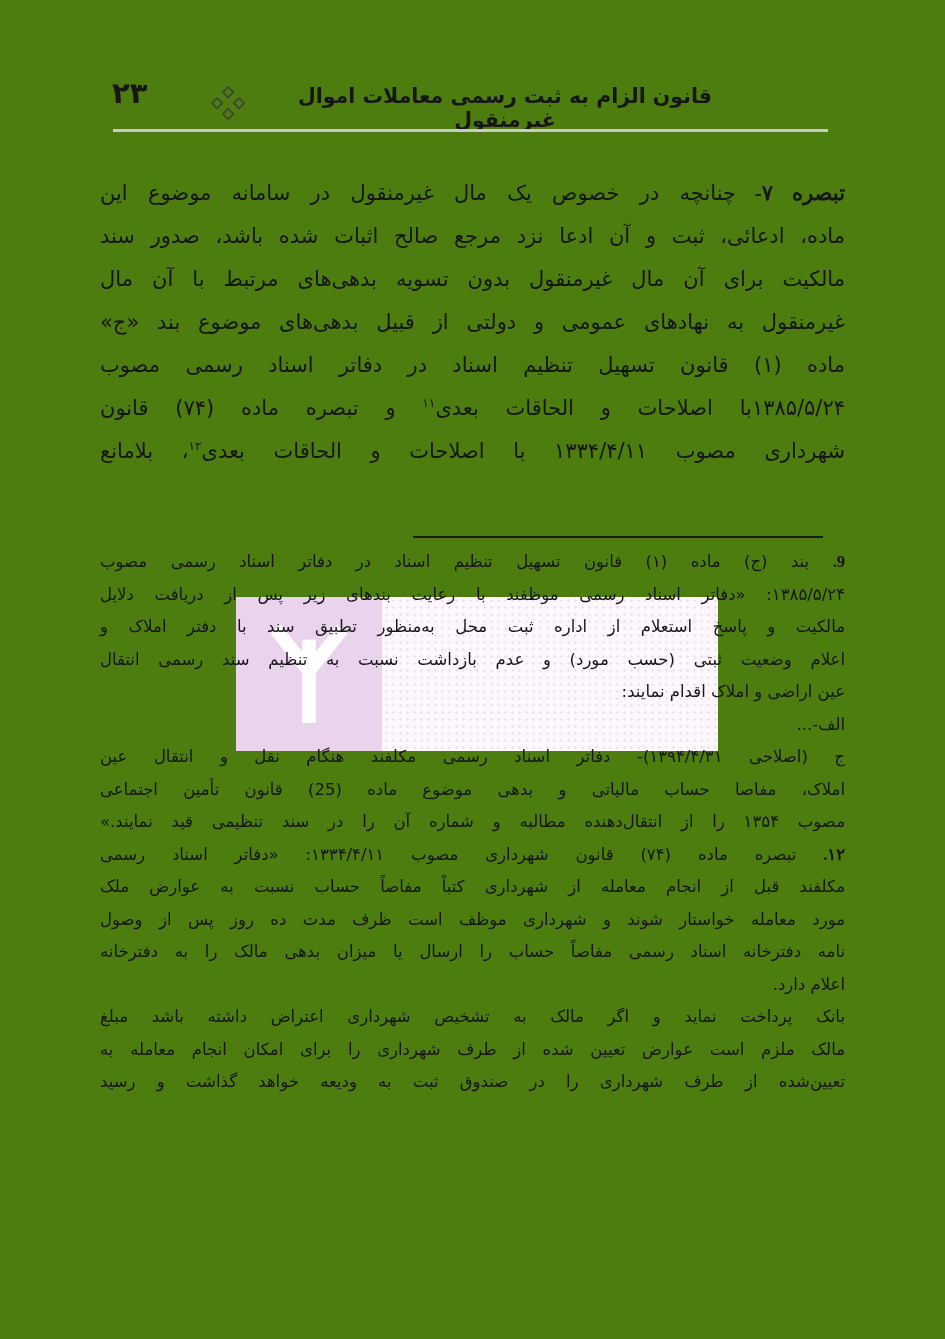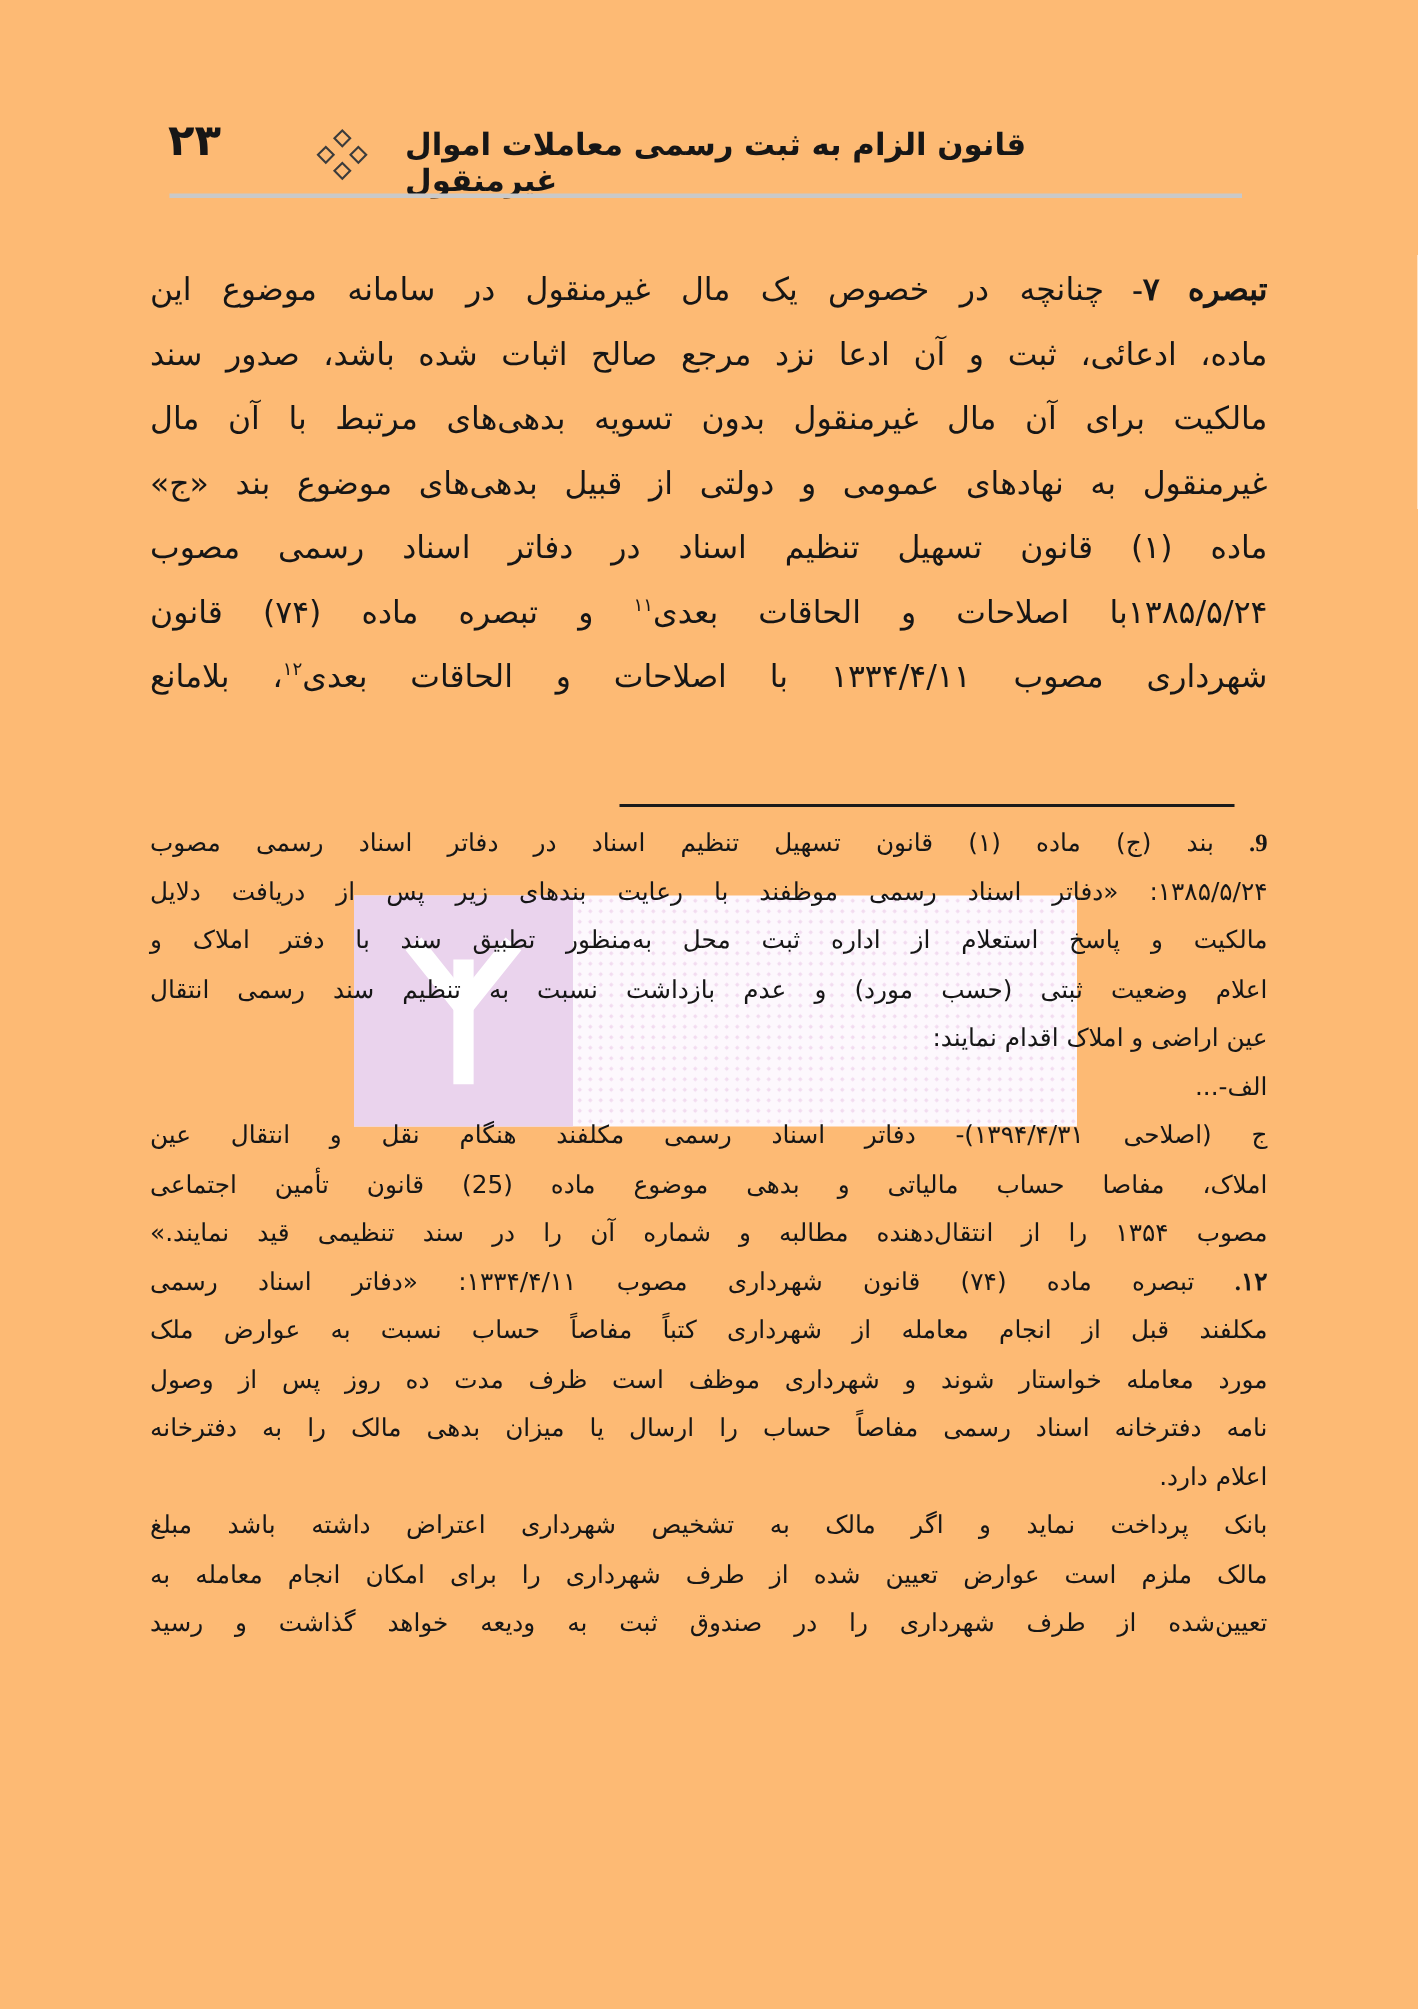--- a/index.html
+++ b/index.html
@@ -4,7 +4,7 @@
 <style>
   html,body{margin:0;padding:0;background:#ffffff;}
   body{width:945px;height:1339px;font-family:"DejaVu Sans",sans-serif;color:#161616;}
-  .page{position:relative;width:945px;height:1339px;overflow:hidden;background:#fdba74;}
+  .page{position:relative;width:945px;height:1339px;overflow:hidden;background:#4d7c0f;}
 
   
   .pagenum{position:absolute;top:76px;left:112px;font-size:29px;font-weight:bold;z-index:2;}

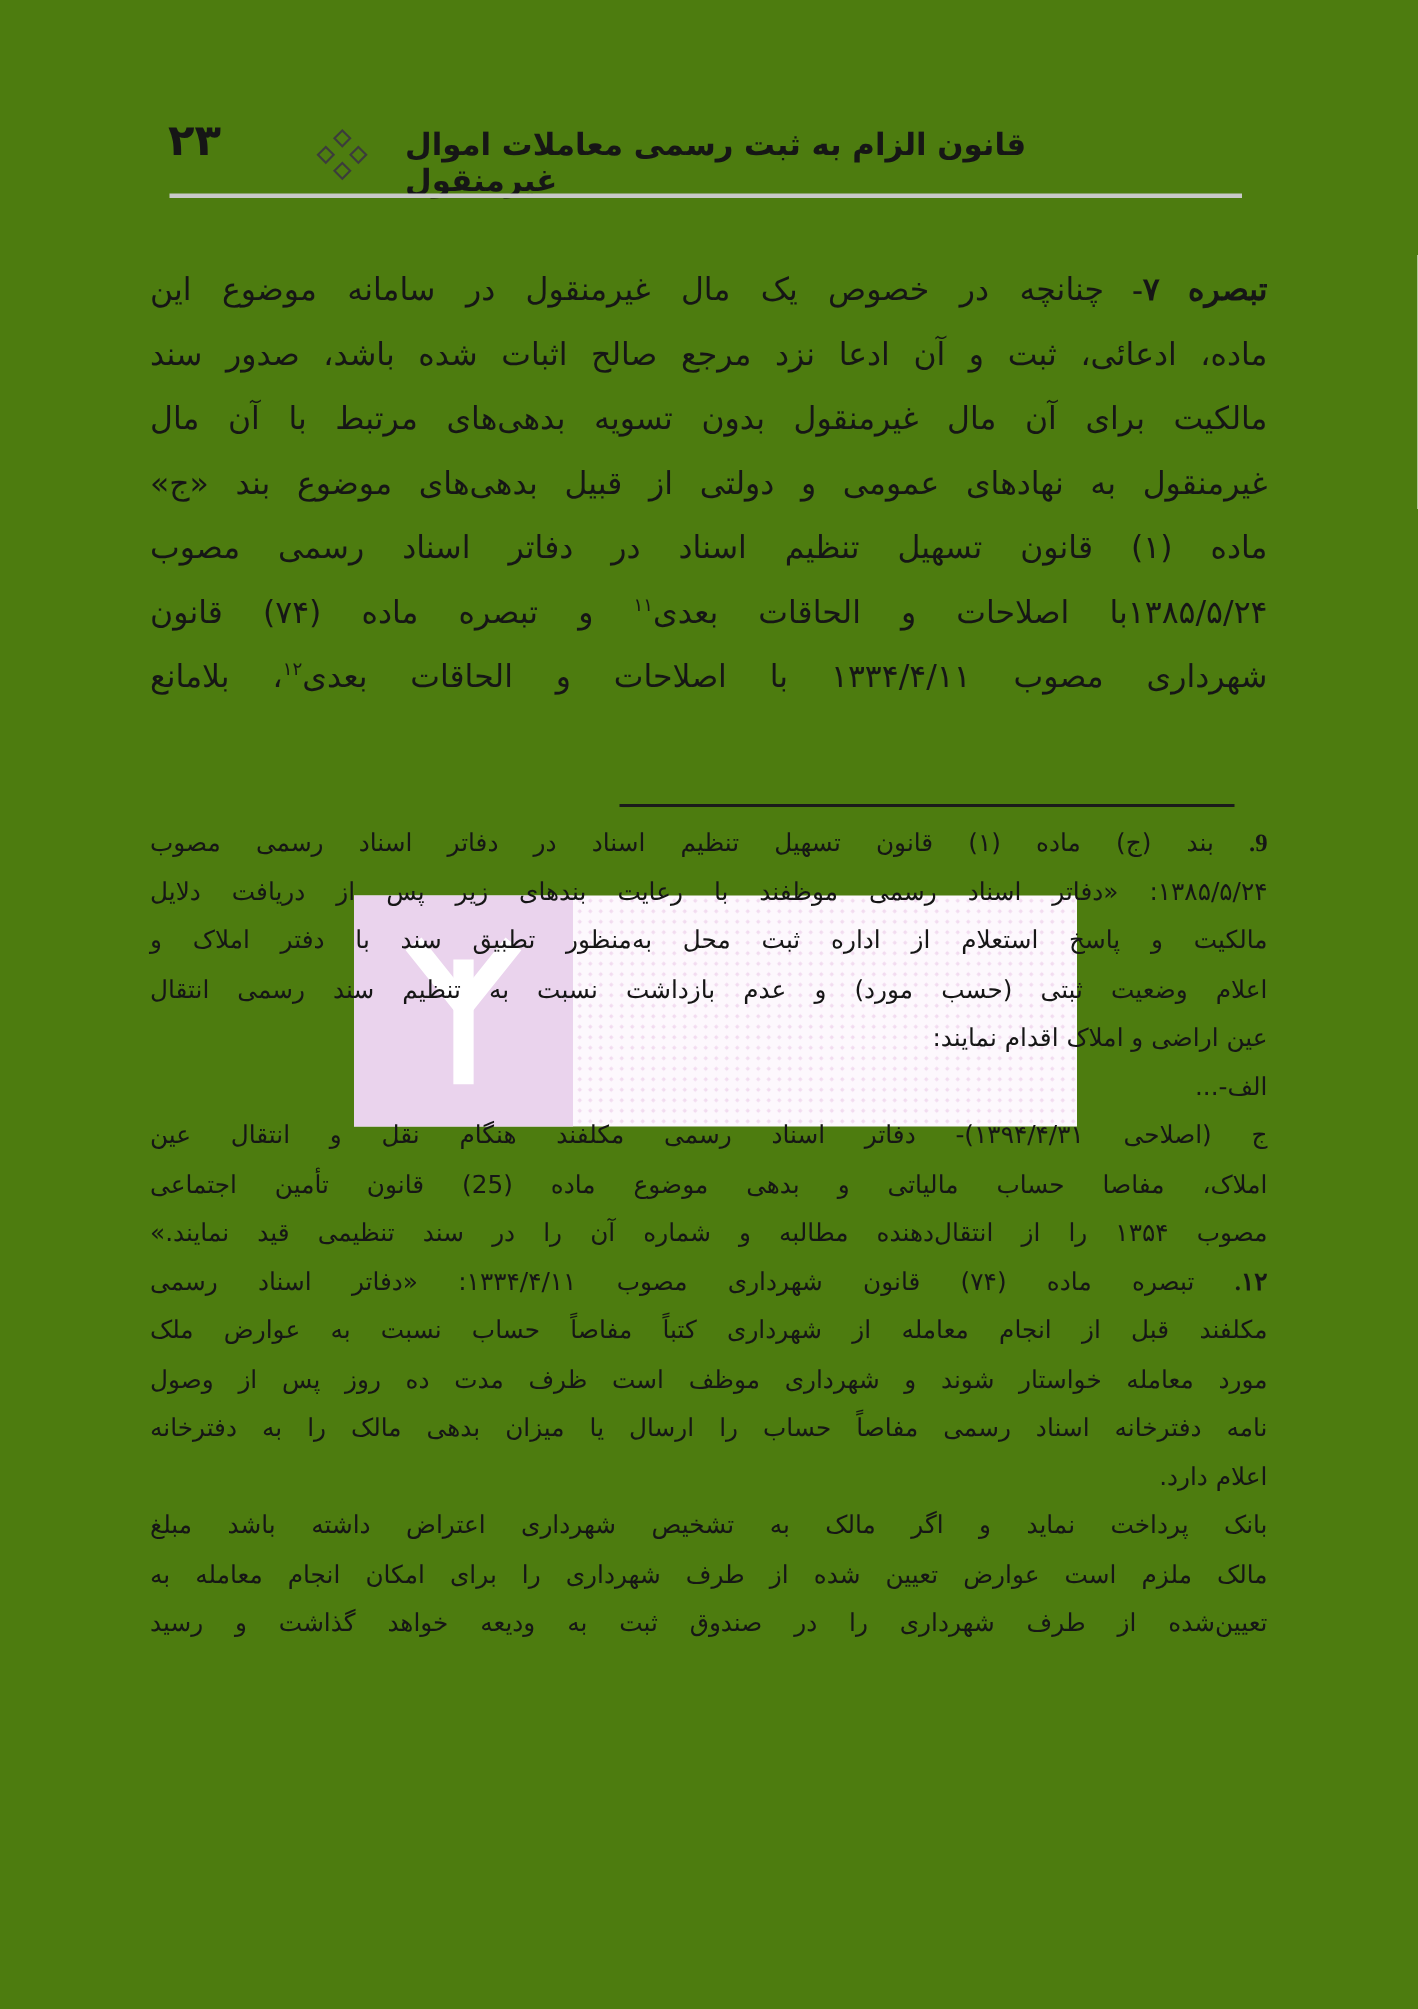--- a/index.html
+++ b/index.html
@@ -9,7 +9,7 @@
   
   .pagenum{position:absolute;top:76px;left:112px;font-size:29px;font-weight:bold;z-index:2;}
   .ornament{position:absolute;top:85px;left:210px;width:36px;height:36px;z-index:2;}
-  .title{position:absolute;top:84px;left:270px;width:470px;text-align:left;
+  .title{position:absolute;top:84px;left:270px;width:470px;text-align:center;
          font-size:20.5px;font-weight:bold;direction:rtl;z-index:2;}
   .header-rule{position:absolute;top:129px;left:113px;width:715px;height:3px;background:#c9c9c9;z-index:2;}
 

